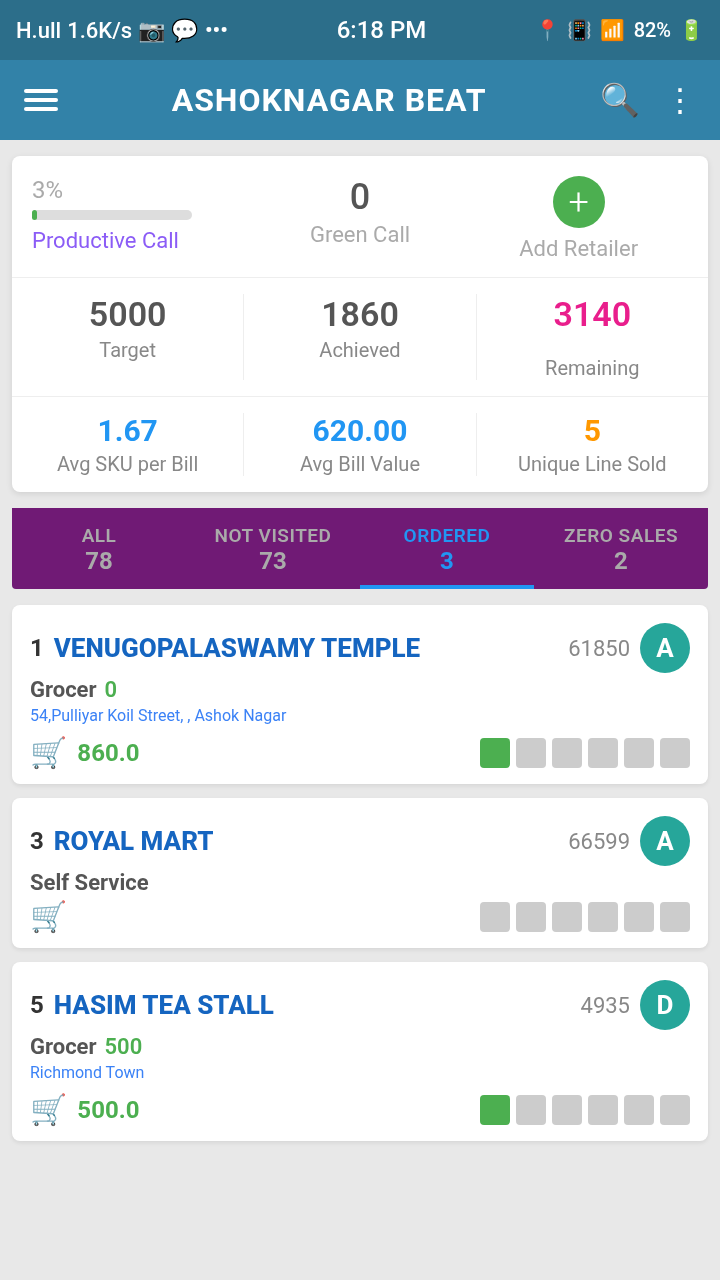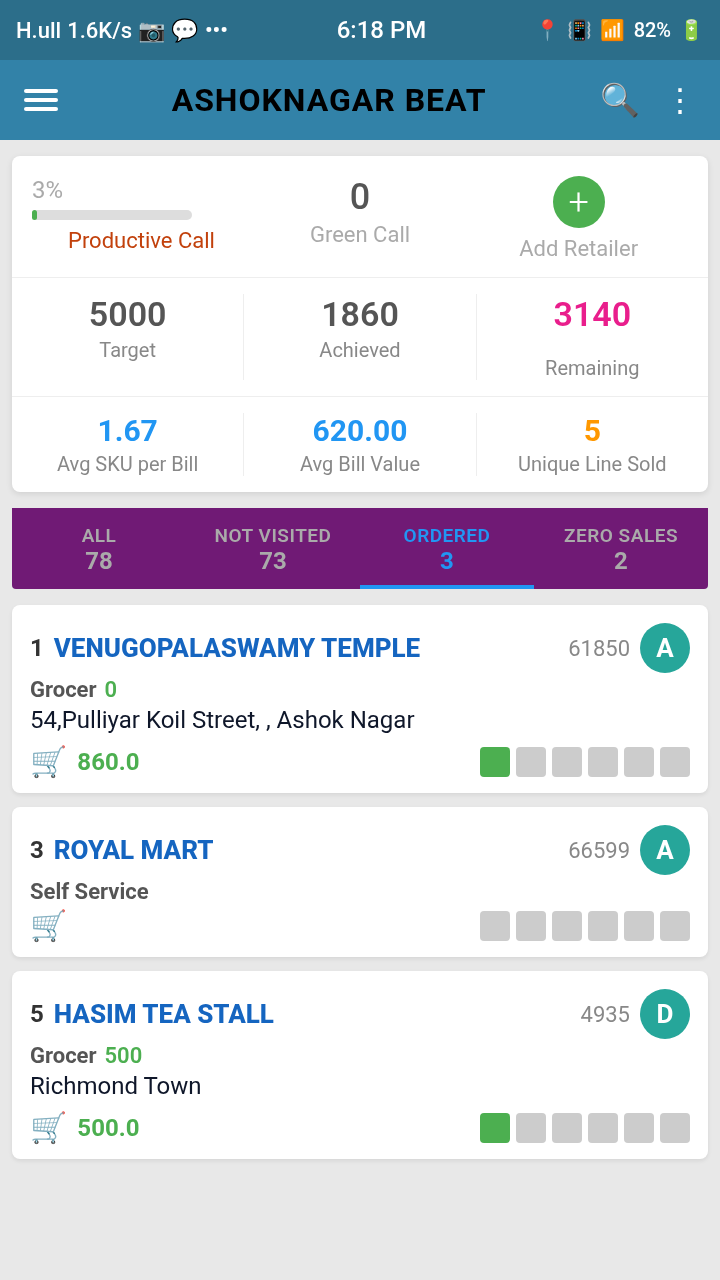--- a/index.html
+++ b/index.html
@@ -38,7 +38,7 @@
       padding: 0 24px;
     }
     .nav-title {
-      color: #000000;
+      color: #ffffff;
       font-size: 32px;
       font-weight: 700;
       letter-spacing: 1px;

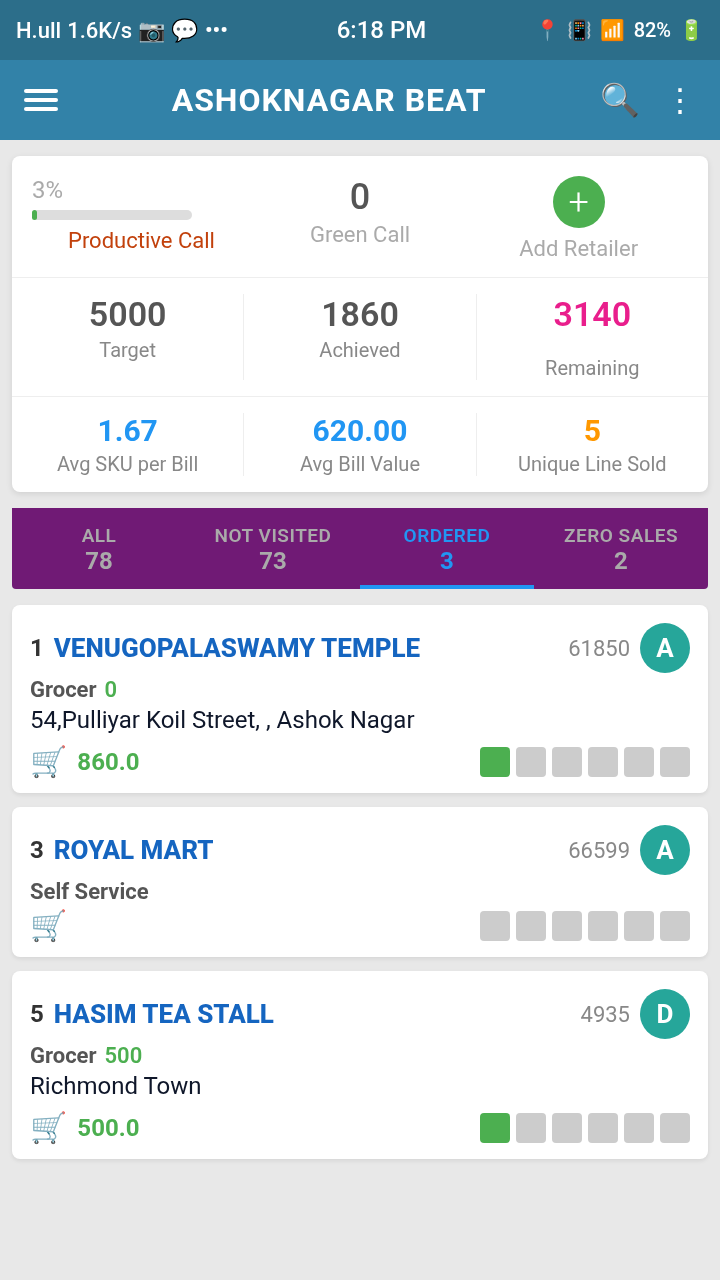--- a/index.html
+++ b/index.html
@@ -86,8 +86,7 @@
     }
     .stats-label {
       font-size: 22px;
-      color: #c2410c;
-      margin-left: 36px;
+      color: #8b5cf6;
     }
     .stats-green-call {
       flex: 1;

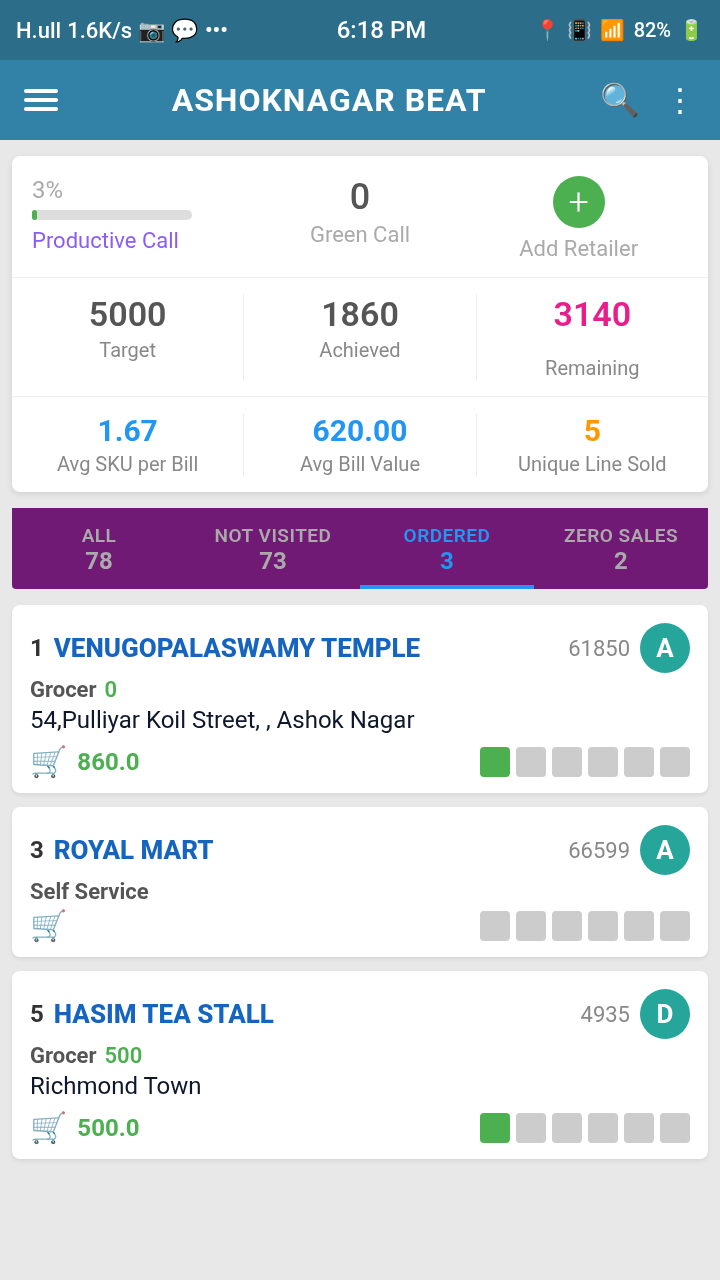--- a/index.html
+++ b/index.html
@@ -278,8 +278,8 @@
       font-weight: 600;
     }
     .retailer-address {
-      font-size: 24px;
-      color: #0f172a;
+      font-size: 16px;
+      color: #3b82f6;
       margin-bottom: 10px;
     }
     .retailer-footer {

